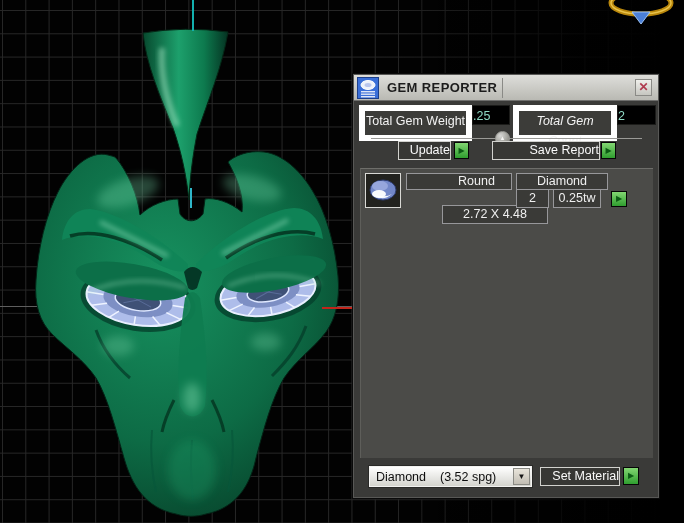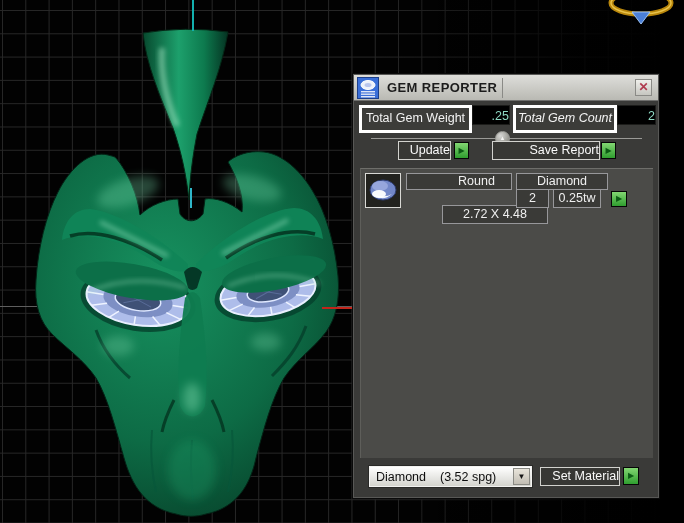--- a/index.html
+++ b/index.html
@@ -37,8 +37,8 @@
     background:linear-gradient(180deg,#efefeb,#c6c6c0);border:1px solid #8a8a86;
     color:#b03a4e;font-size:12px;font-weight:bold;text-align:center;line-height:15px;cursor:pointer;}
 
-  .lbl{position:absolute;height:28px;line-height:20px;text-align:center;box-sizing:border-box;
-    background:#3c3c39;border:3px solid #ffffff;color:#f3f3f3;}
+  .lbl{position:absolute;height:36px;line-height:20px;text-align:center;box-sizing:border-box;
+    background:#3c3c39;border:6px solid #ffffff;color:#f3f3f3;}
   .val{position:absolute;height:20px;line-height:20px;text-align:right;box-sizing:border-box;
     background:#000;border:1px solid #1c1c1a;color:#8fd9c4;}
   .w-lbl{left:5px;top:30px;width:113px;}

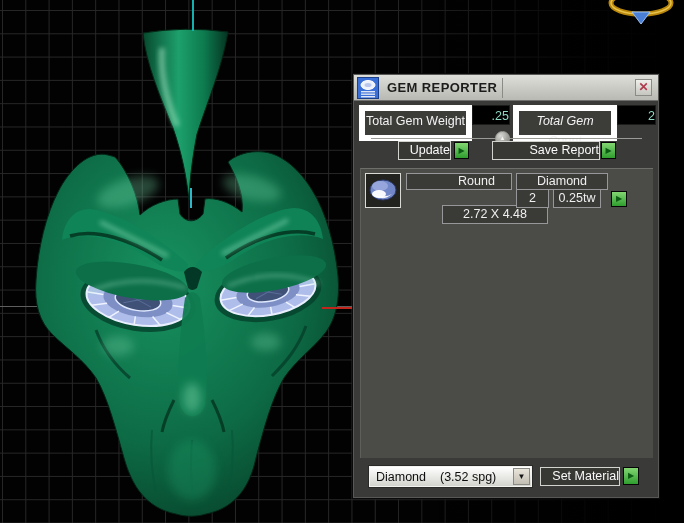--- a/index.html
+++ b/index.html
@@ -39,7 +39,7 @@
 
   .lbl{position:absolute;height:36px;line-height:20px;text-align:center;box-sizing:border-box;
     background:#3c3c39;border:6px solid #ffffff;color:#f3f3f3;}
-  .val{position:absolute;height:20px;line-height:20px;text-align:right;box-sizing:border-box;
+  .val{position:absolute;height:20px;line-height:20px;text-align:left;box-sizing:border-box;
     background:#000;border:1px solid #1c1c1a;color:#8fd9c4;}
   .w-lbl{left:5px;top:30px;width:113px;}
   .w-val{left:118px;top:30px;width:38px;}

